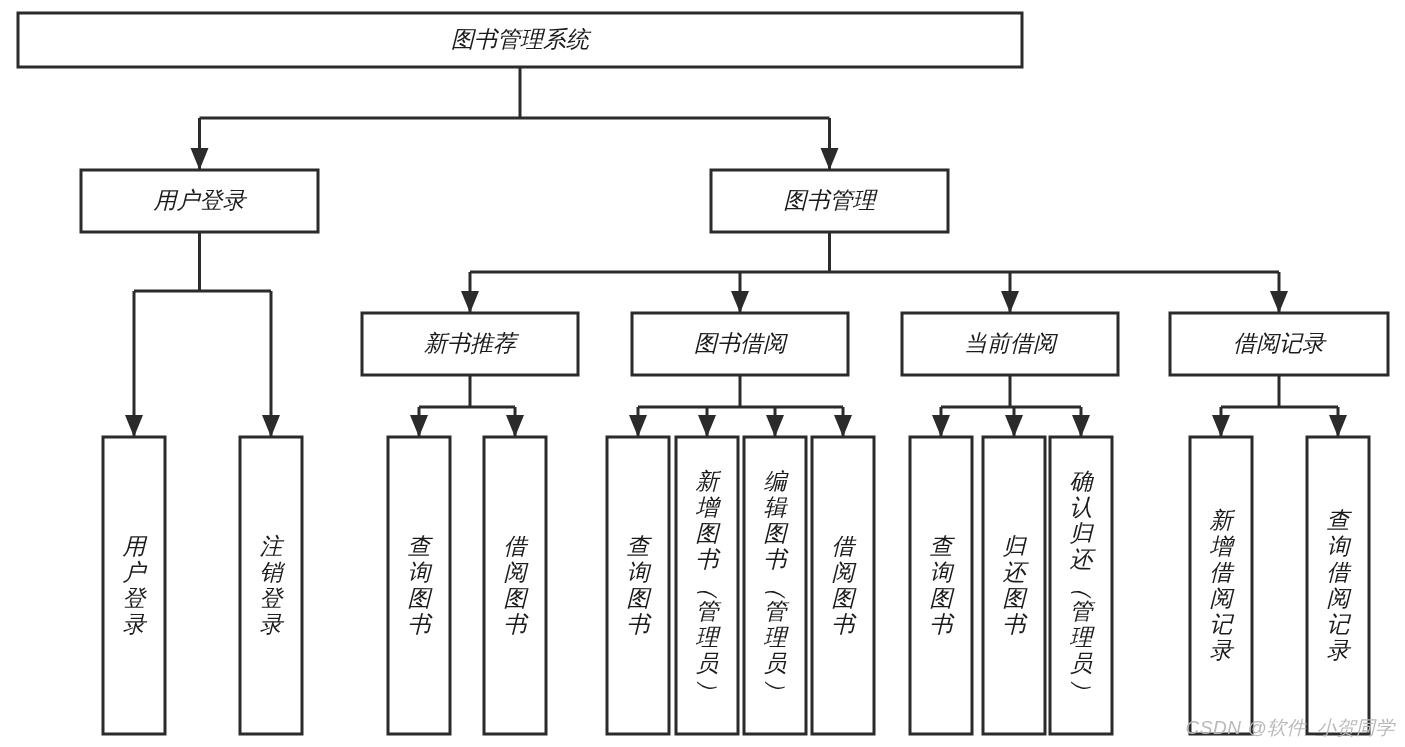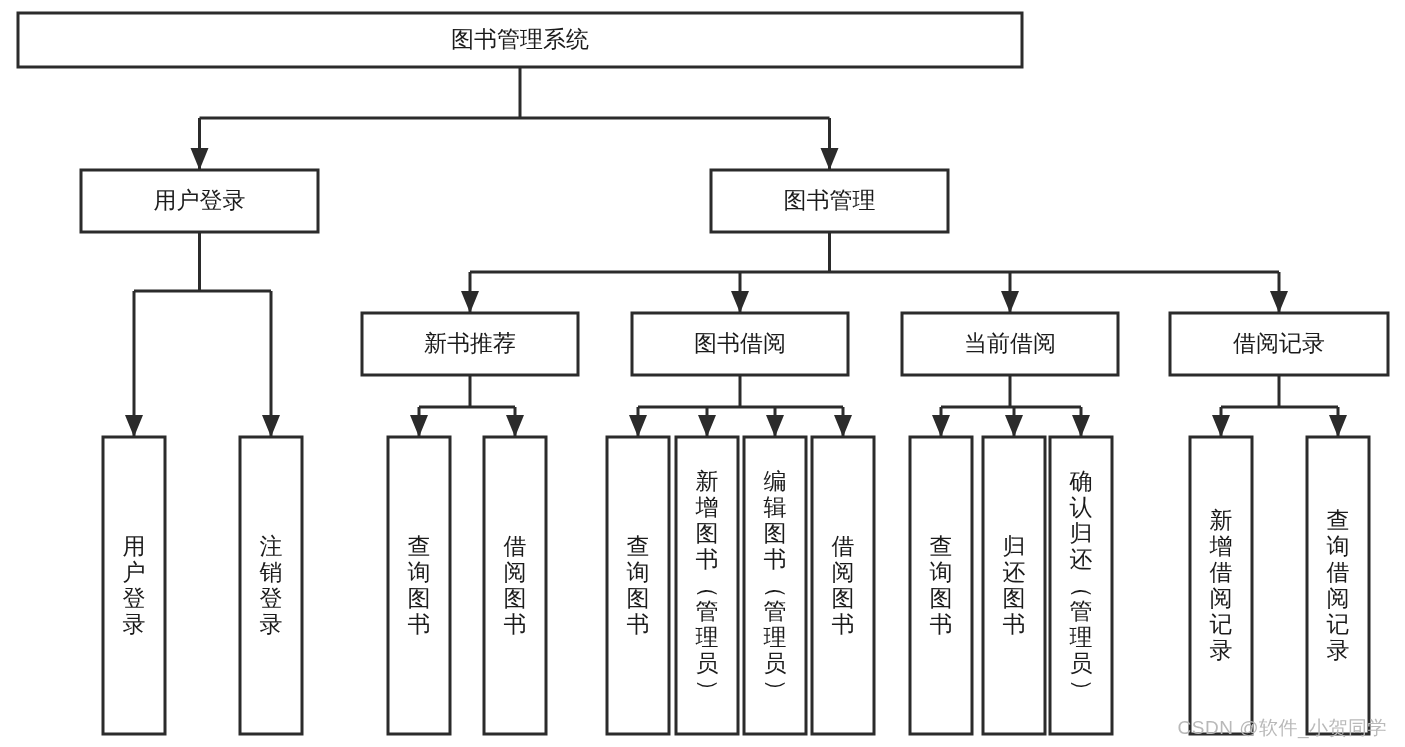--- a/index.html
+++ b/index.html
@@ -18,6 +18,7 @@
     position: relative;
     width: 1405px;
     height: 747px;
+    font-style: italic;
   }
   svg.flow {
     position: absolute;

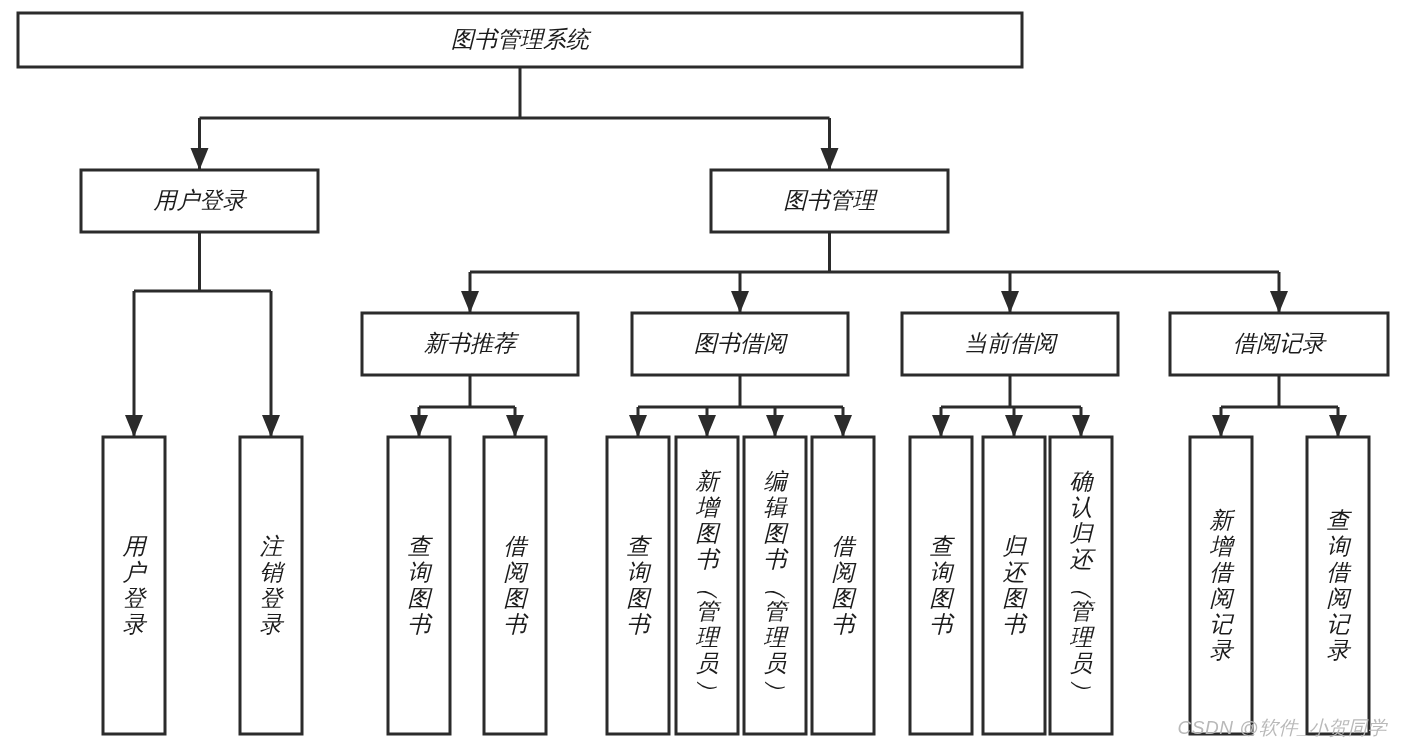--- a/index.html
+++ b/index.html
@@ -58,7 +58,7 @@
   }
   .watermark {
     position: absolute;
-    right: 18px;
+    right: 10px;
     bottom: 6px;
     font-family: "Liberation Sans", "DejaVu Sans", sans-serif;
     font-size: 19px;

